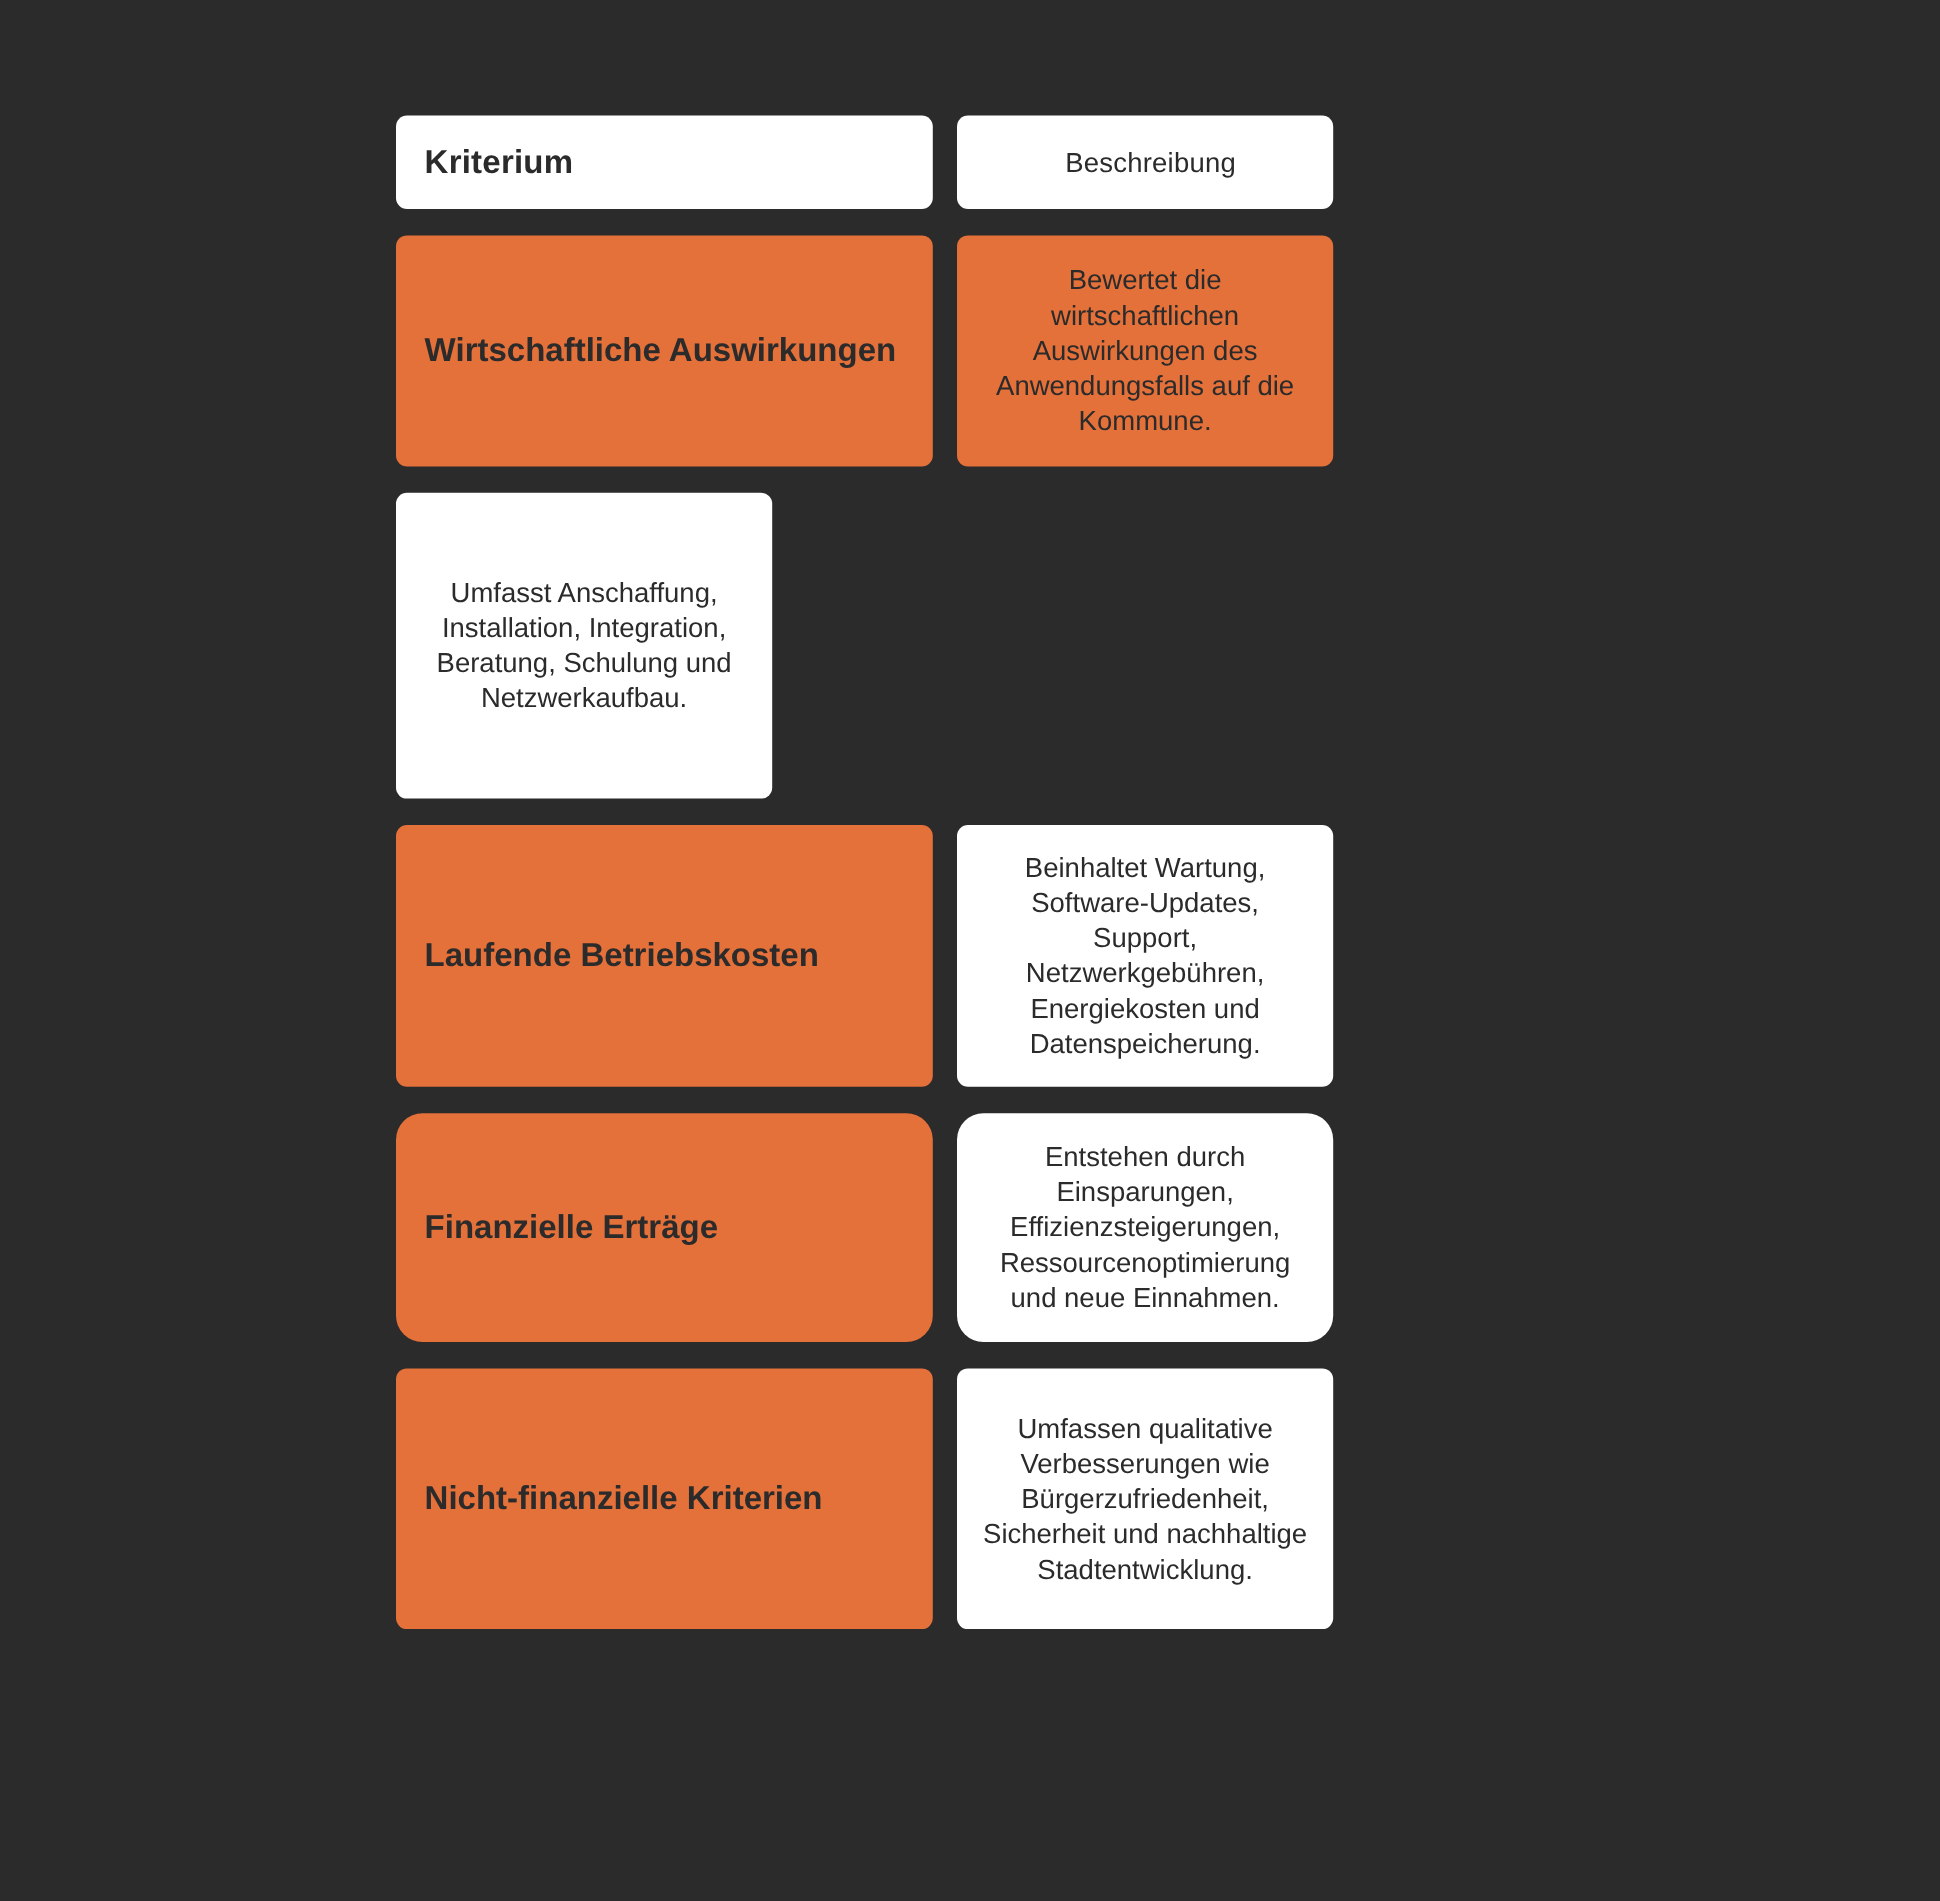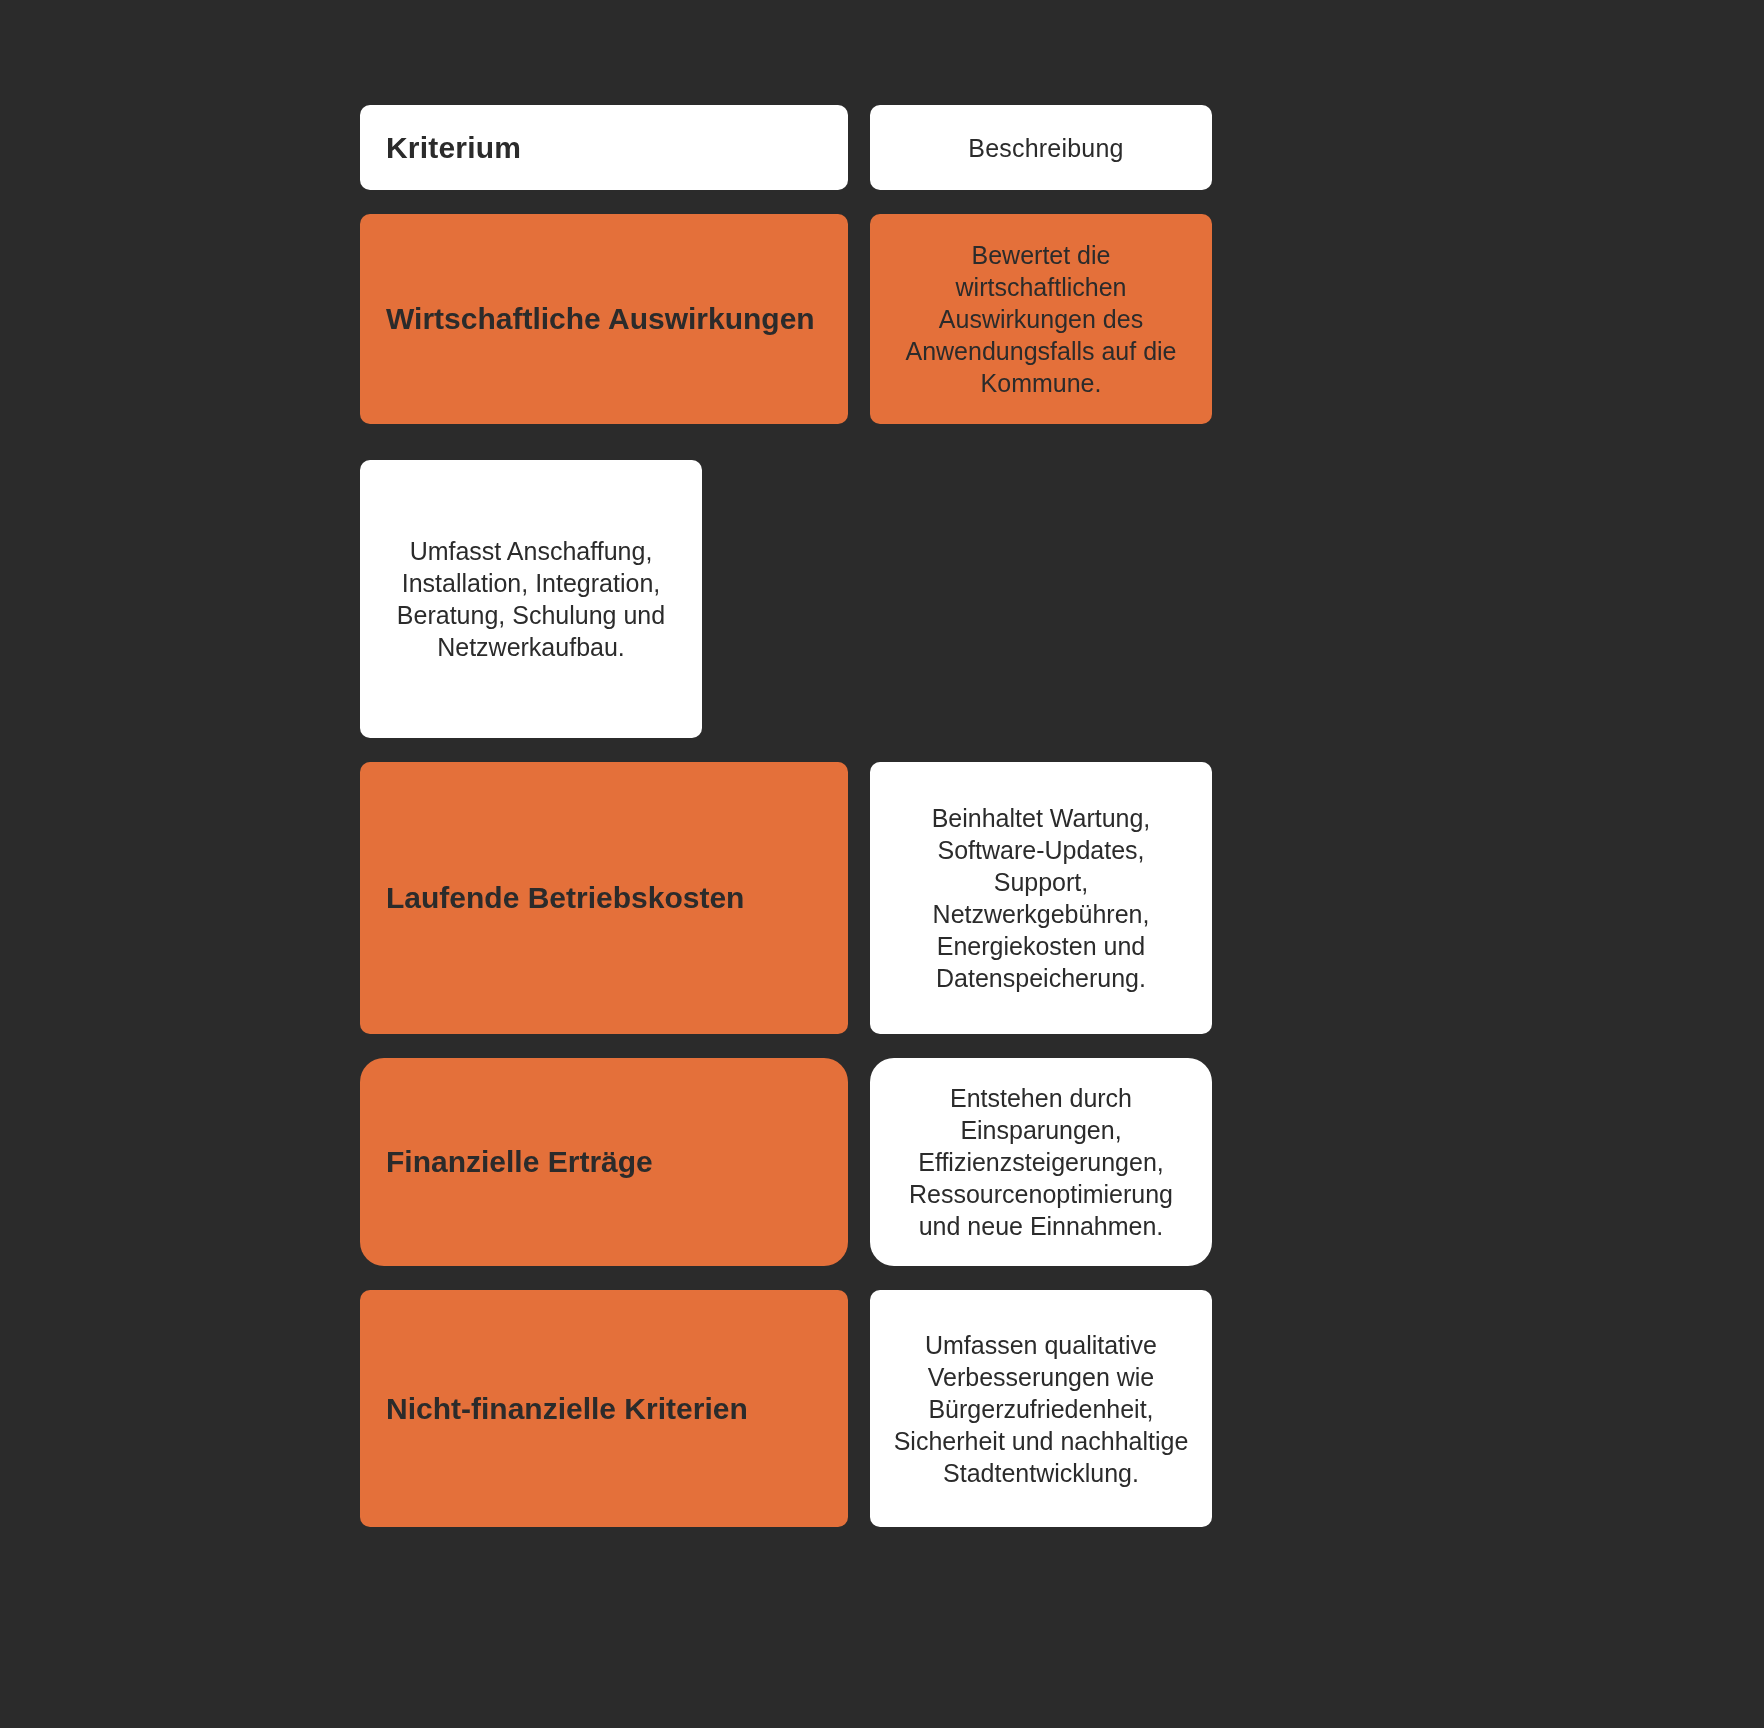--- a/index.html
+++ b/index.html
@@ -82,7 +82,7 @@
 
   
   .row-1 .cell { height: 210px; }
-  .row-2 .cell { height: 278px; margin-top: 12px; }
+  .row-2 .cell { height: 278px; }
   .row-3 .cell { height: 272px; }
   .row-4 .cell { height: 208px; border-radius: 24px; }
   .row-5 .cell { height: 237px; }

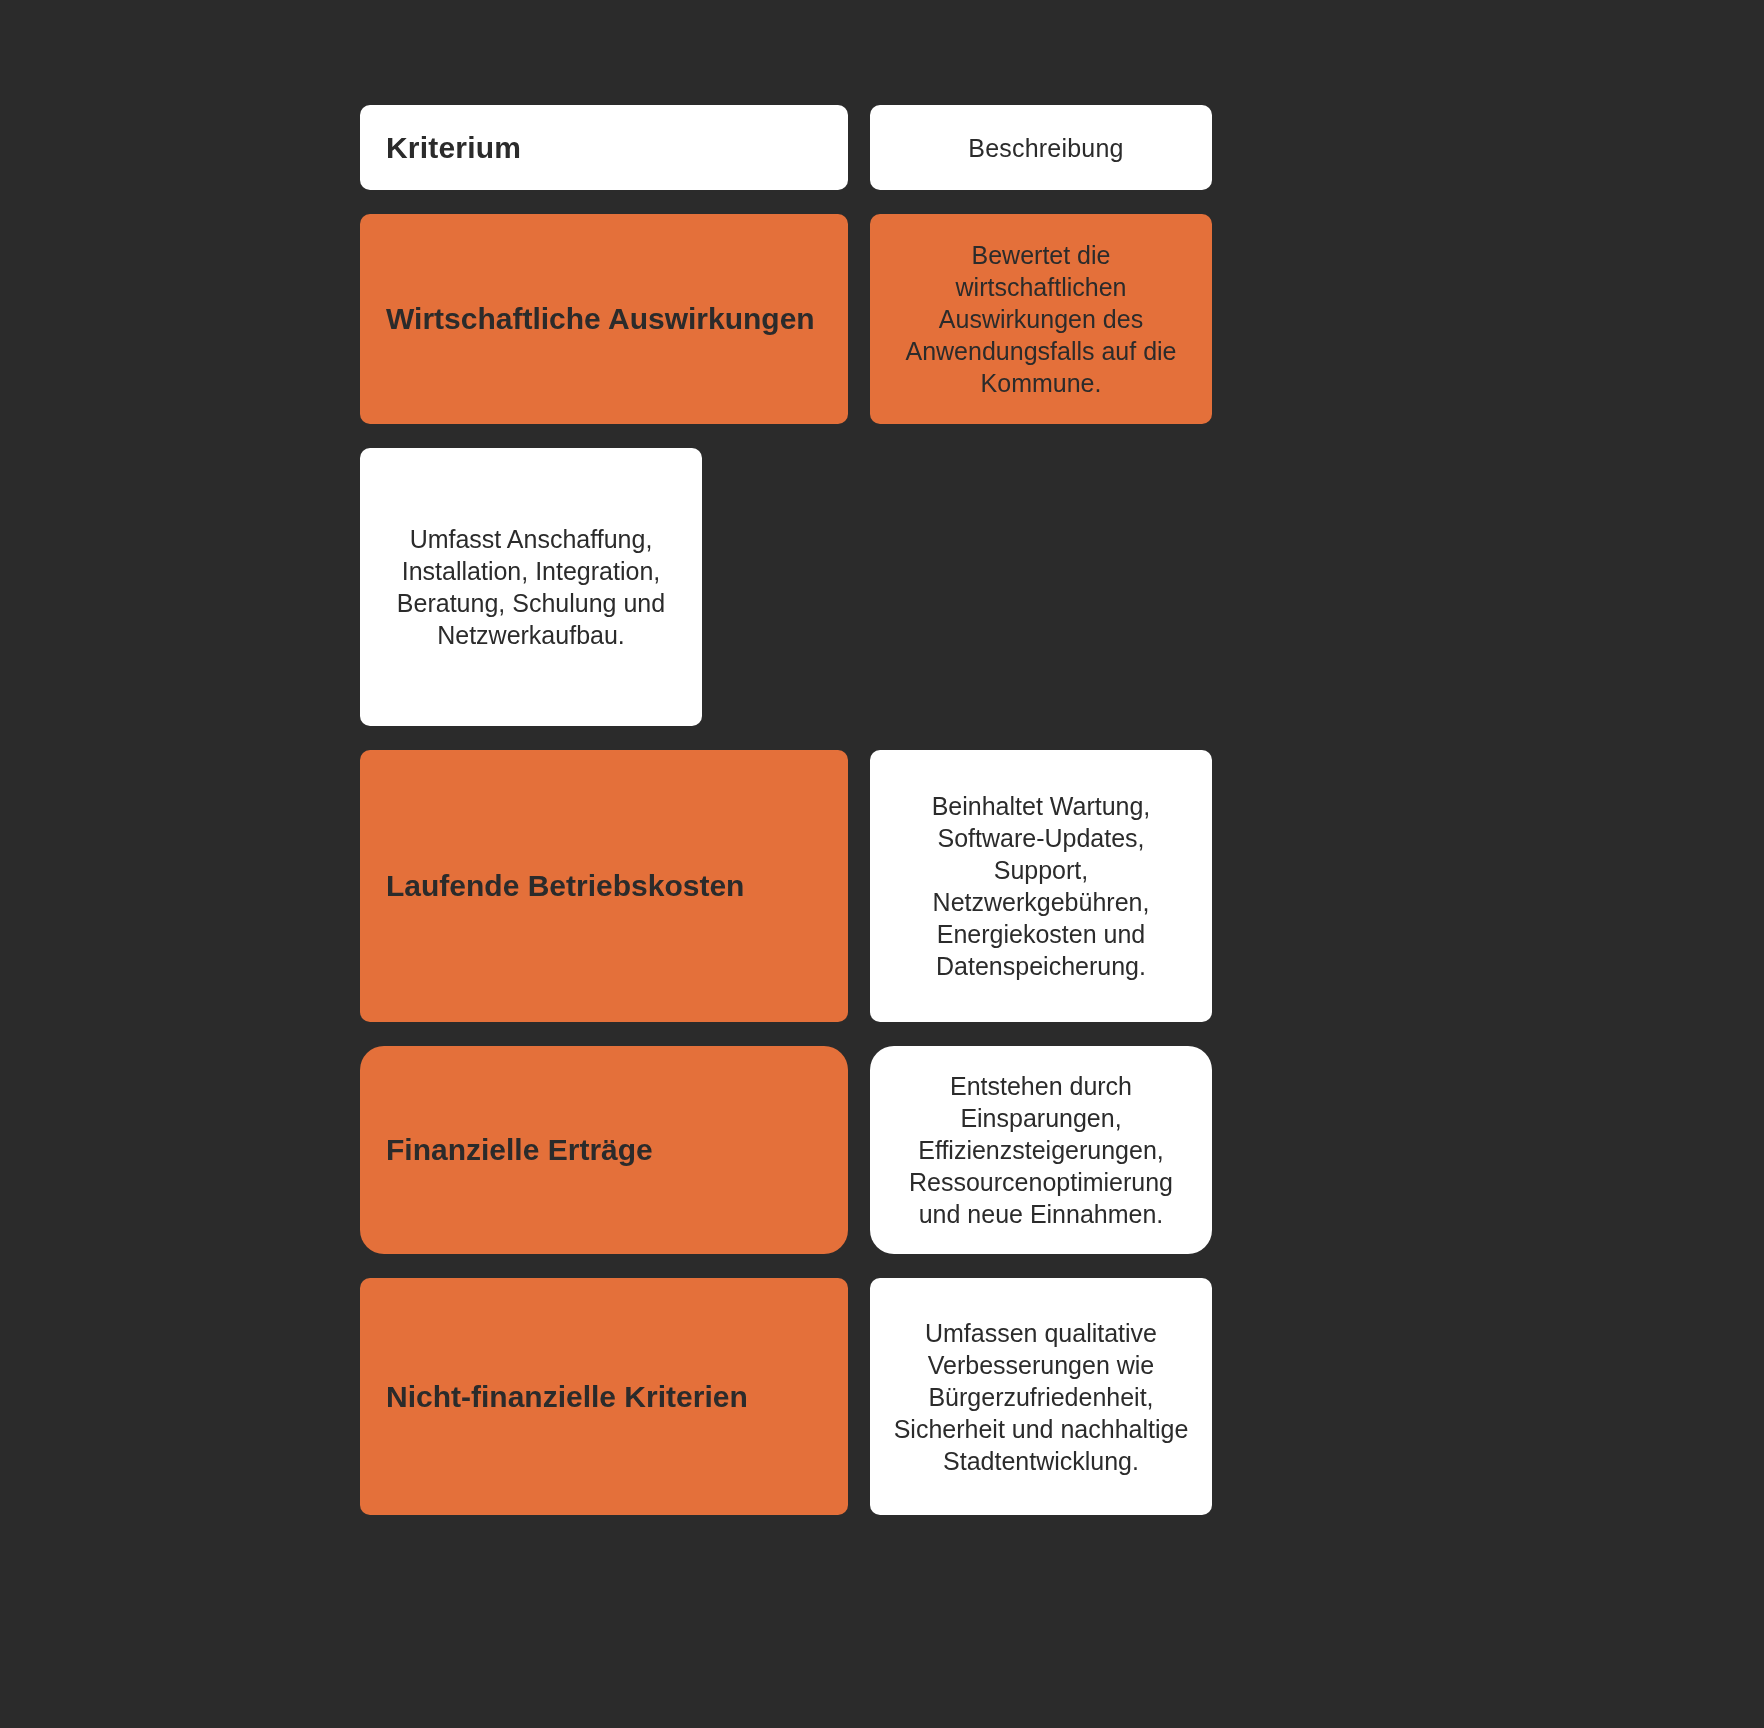--- a/index.html
+++ b/index.html
@@ -83,7 +83,7 @@
   
   .row-1 .cell { height: 210px; }
   .row-2 .cell { height: 278px; }
-  .row-3 .cell { height: 272px; }
+  .row-3 .cell { height: 238px; }
   .row-4 .cell { height: 208px; border-radius: 24px; }
   .row-5 .cell { height: 237px; }
 

